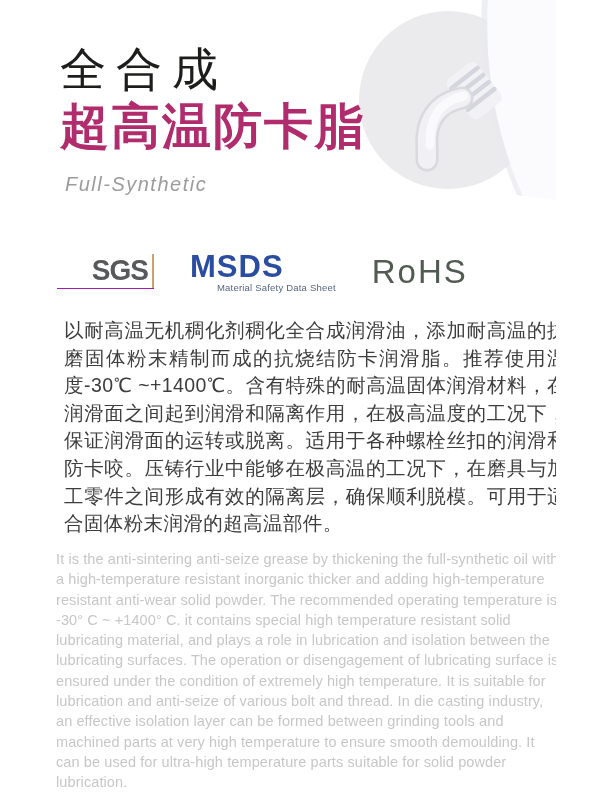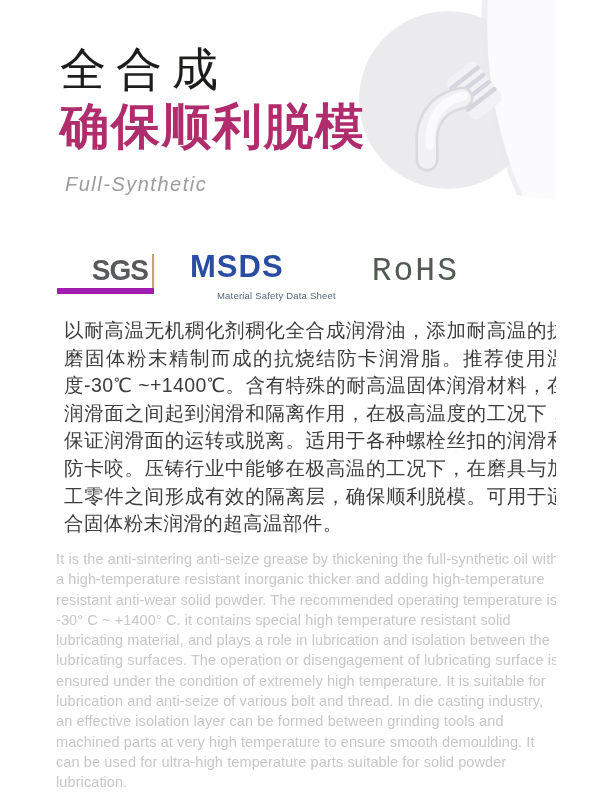--- a/index.html
+++ b/index.html
@@ -91,7 +91,7 @@
 
   <div class="title-block">
     <div class="title-cn">全合成</div>
-    <div class="title-accent">确保顺利脱模</div>
+    <div class="title-accent">超高温防卡脂</div>
   </div>
 
   <div class="subtitle">

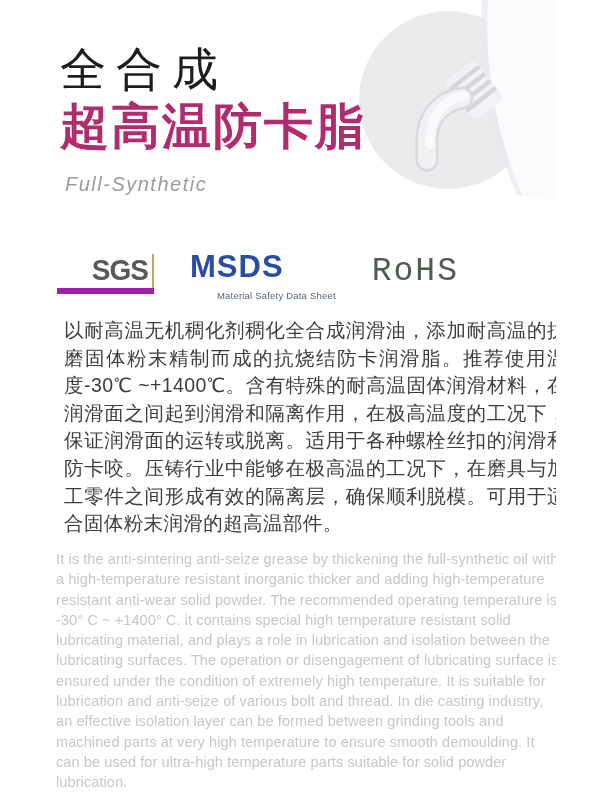--- a/index.html
+++ b/index.html
@@ -28,7 +28,7 @@
   .logos{position:absolute;left:57px;top:252px;display:flex;align-items:flex-start;gap:36px;}
   .sgs{
     position:relative;width:97px;height:36px;
-    border-bottom:6px solid #a21caf;
+    border-bottom:1px solid #a21caf;
   }
   .sgs-text{
     position:absolute;right:6px;bottom:1px;

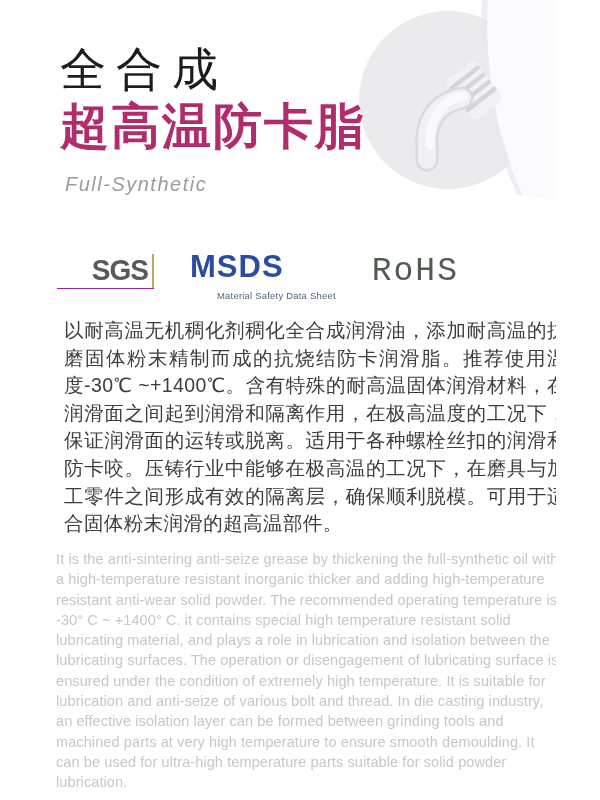--- a/index.html
+++ b/index.html
@@ -39,7 +39,7 @@
     position:absolute;right:0;bottom:0;width:2.5px;height:34px;
     background:#c9a26b;
   }
-  .msds{display:flex;flex-direction:column;margin-top:1px;gap:8px;}
+  .msds{display:flex;flex-direction:column;margin-top:1px;}
   .msds-text{
     font-size:31px;line-height:28px;font-weight:700;color:#2a4da1;letter-spacing:1px;
   }

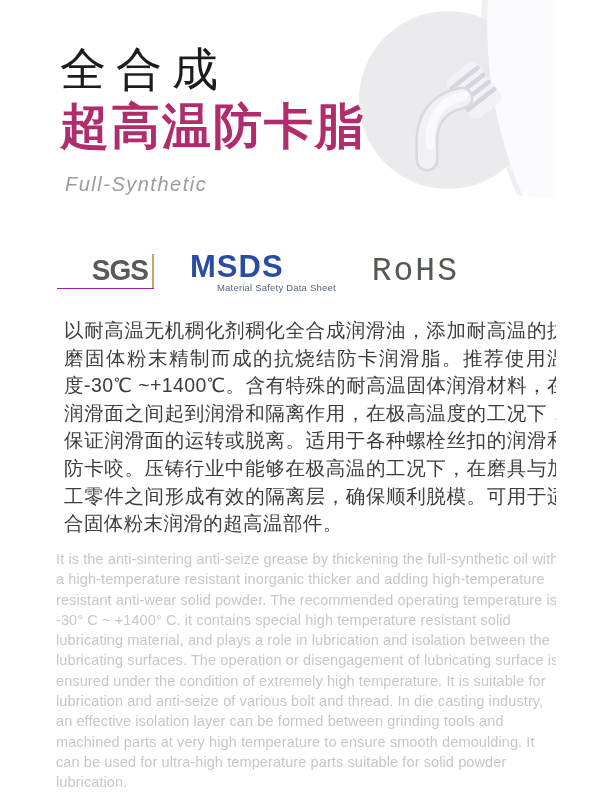--- a/index.html
+++ b/index.html
@@ -47,7 +47,7 @@
     font-size:9.5px;line-height:12px;color:#55657f;letter-spacing:0.2px;margin-top:1px;white-space:nowrap;padding-left:27px;
   }
   .rohs{
-    font-family:Liberation Mono, monospace;
+    font-family:Liberation Sans, sans-serif;
     font-size:33px;line-height:34px;font-weight:400;color:#525b51;letter-spacing:2px;margin-top:3px;
   }
   

